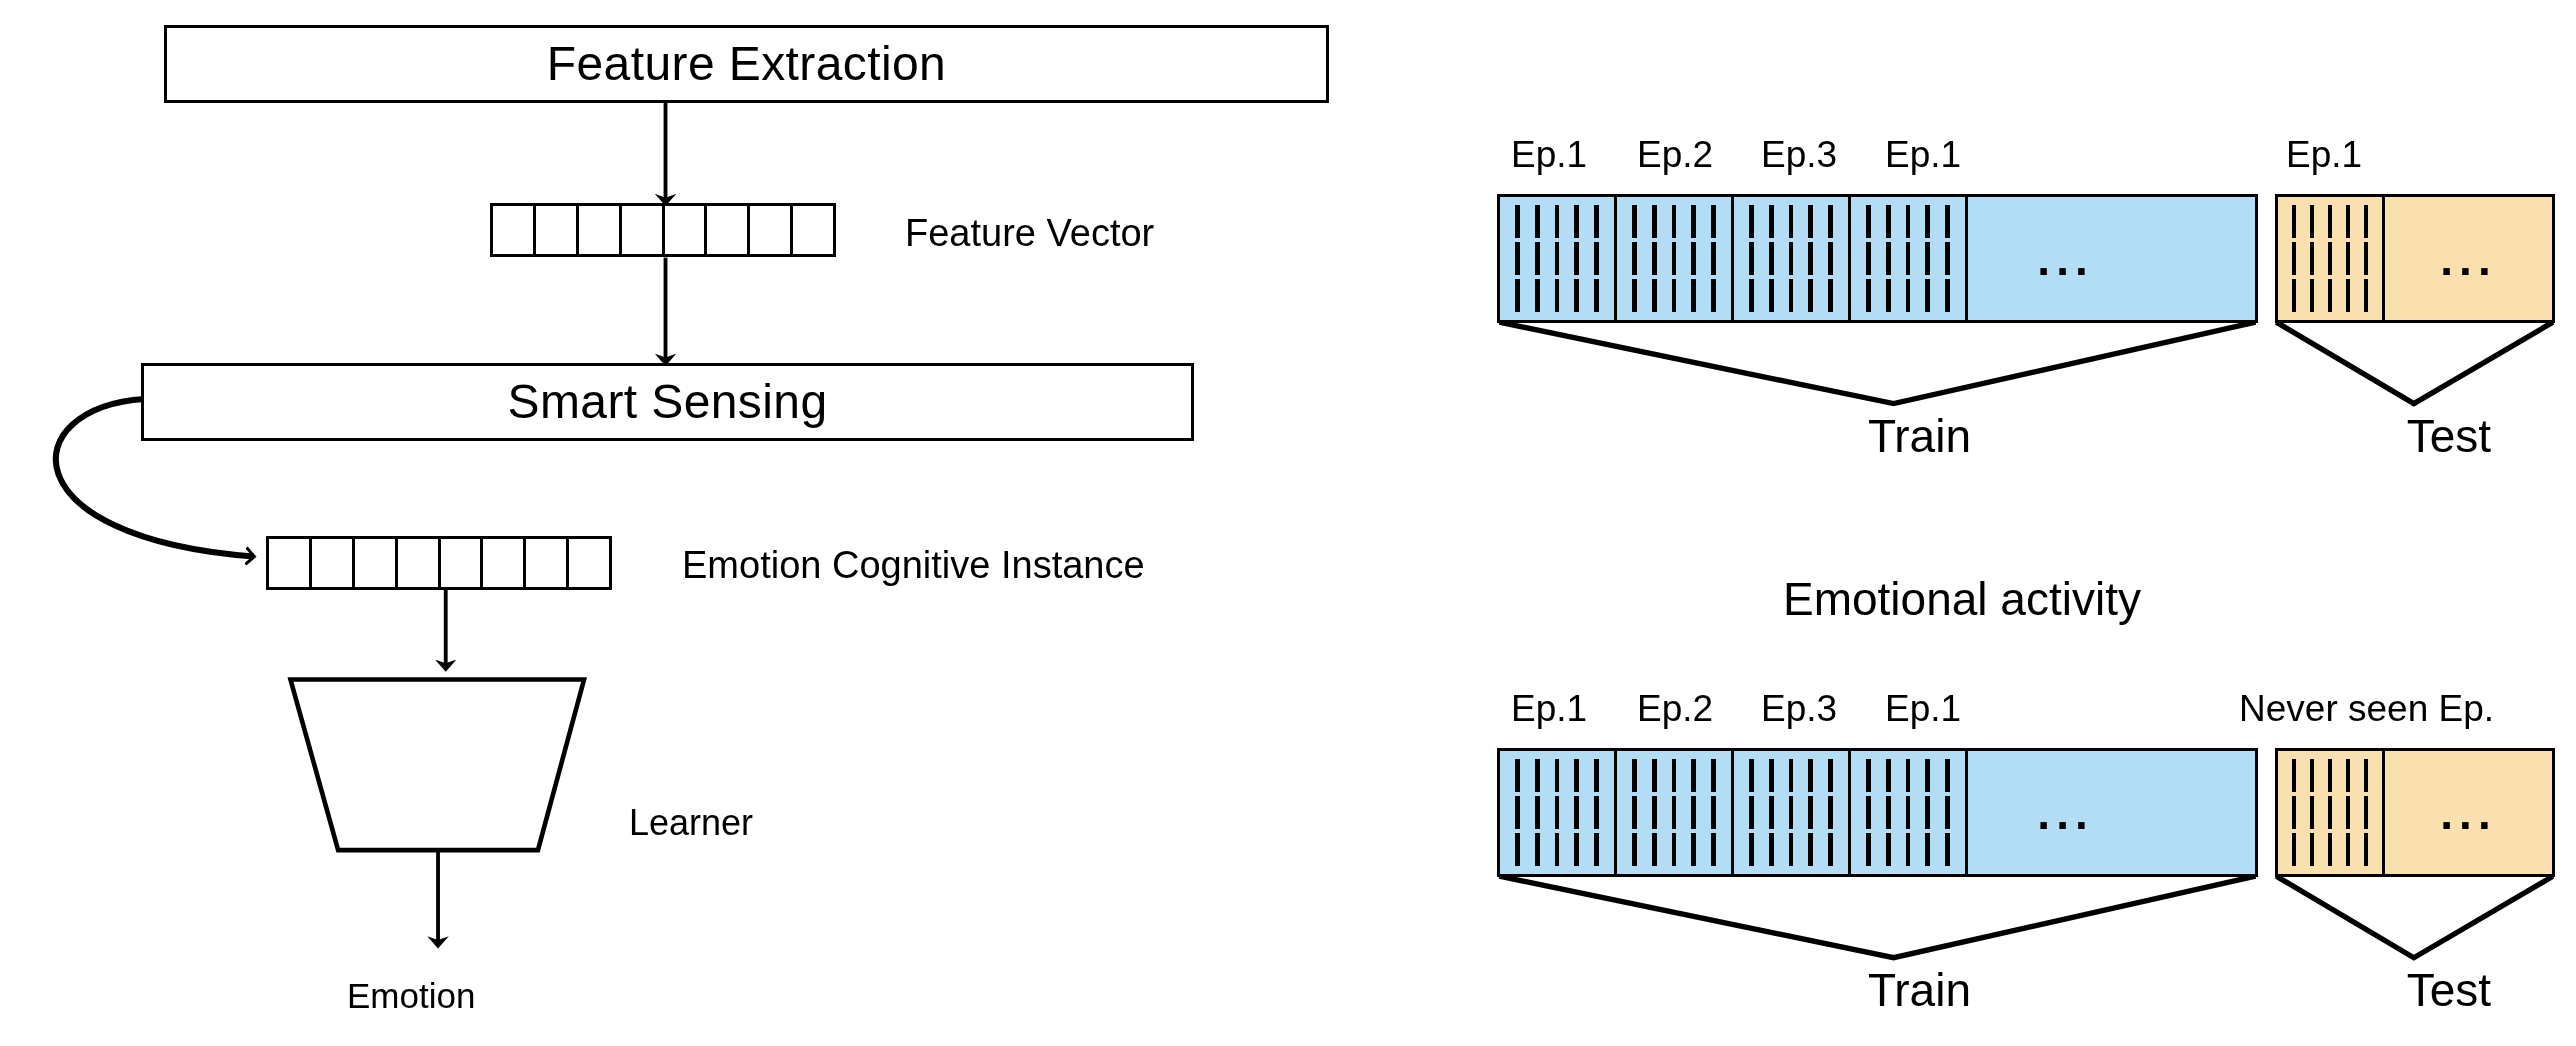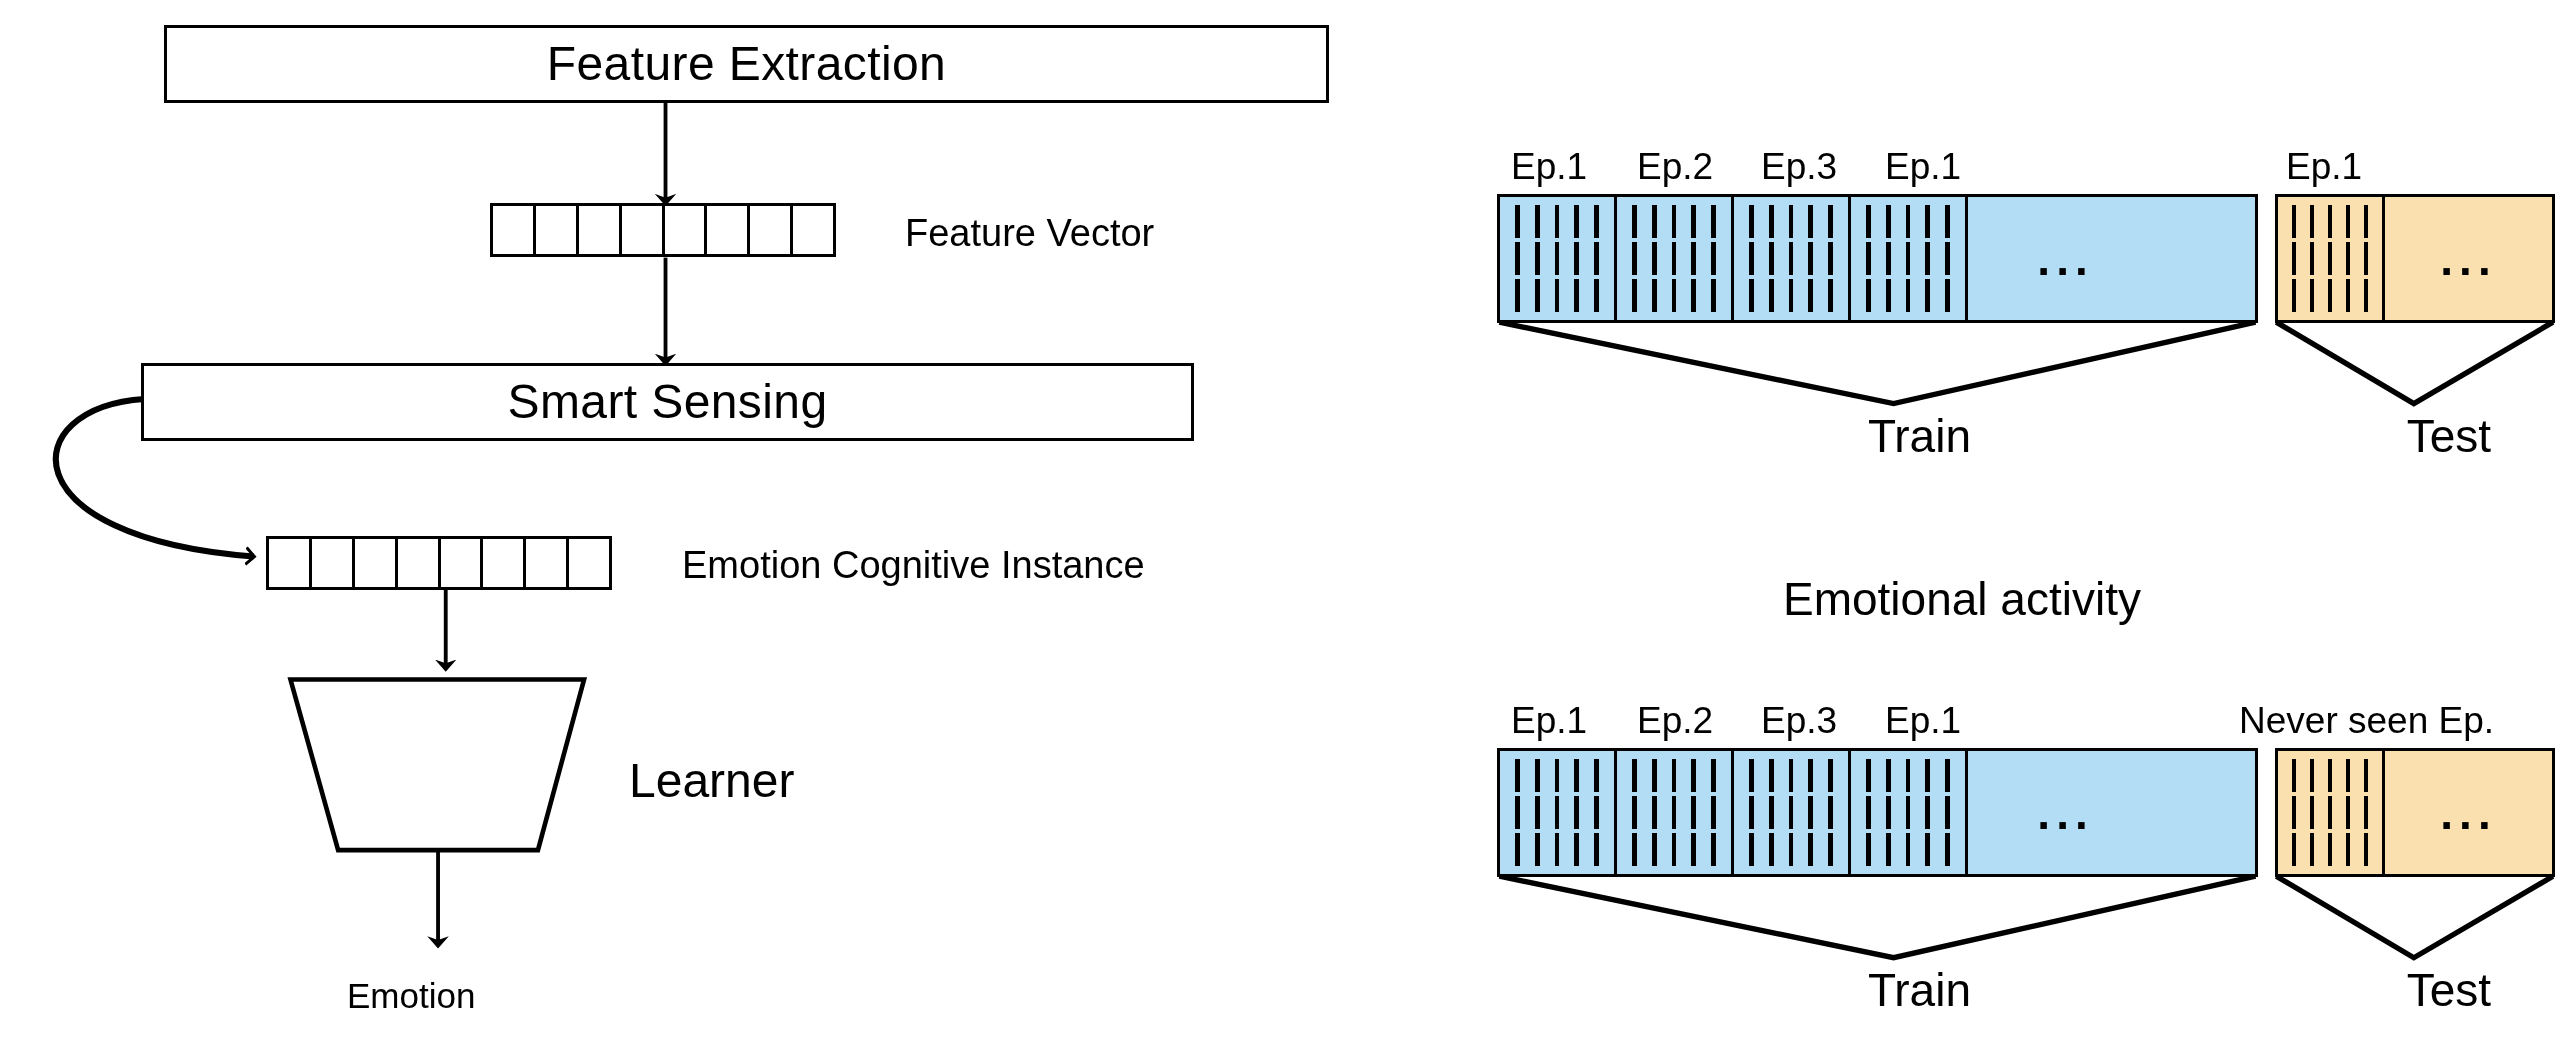--- a/index.html
+++ b/index.html
@@ -81,7 +81,6 @@
     font-size: 37px;
     line-height: 1;
     white-space: nowrap;
-    margin-top: 12px;
   }
   .strip {
     position: absolute;

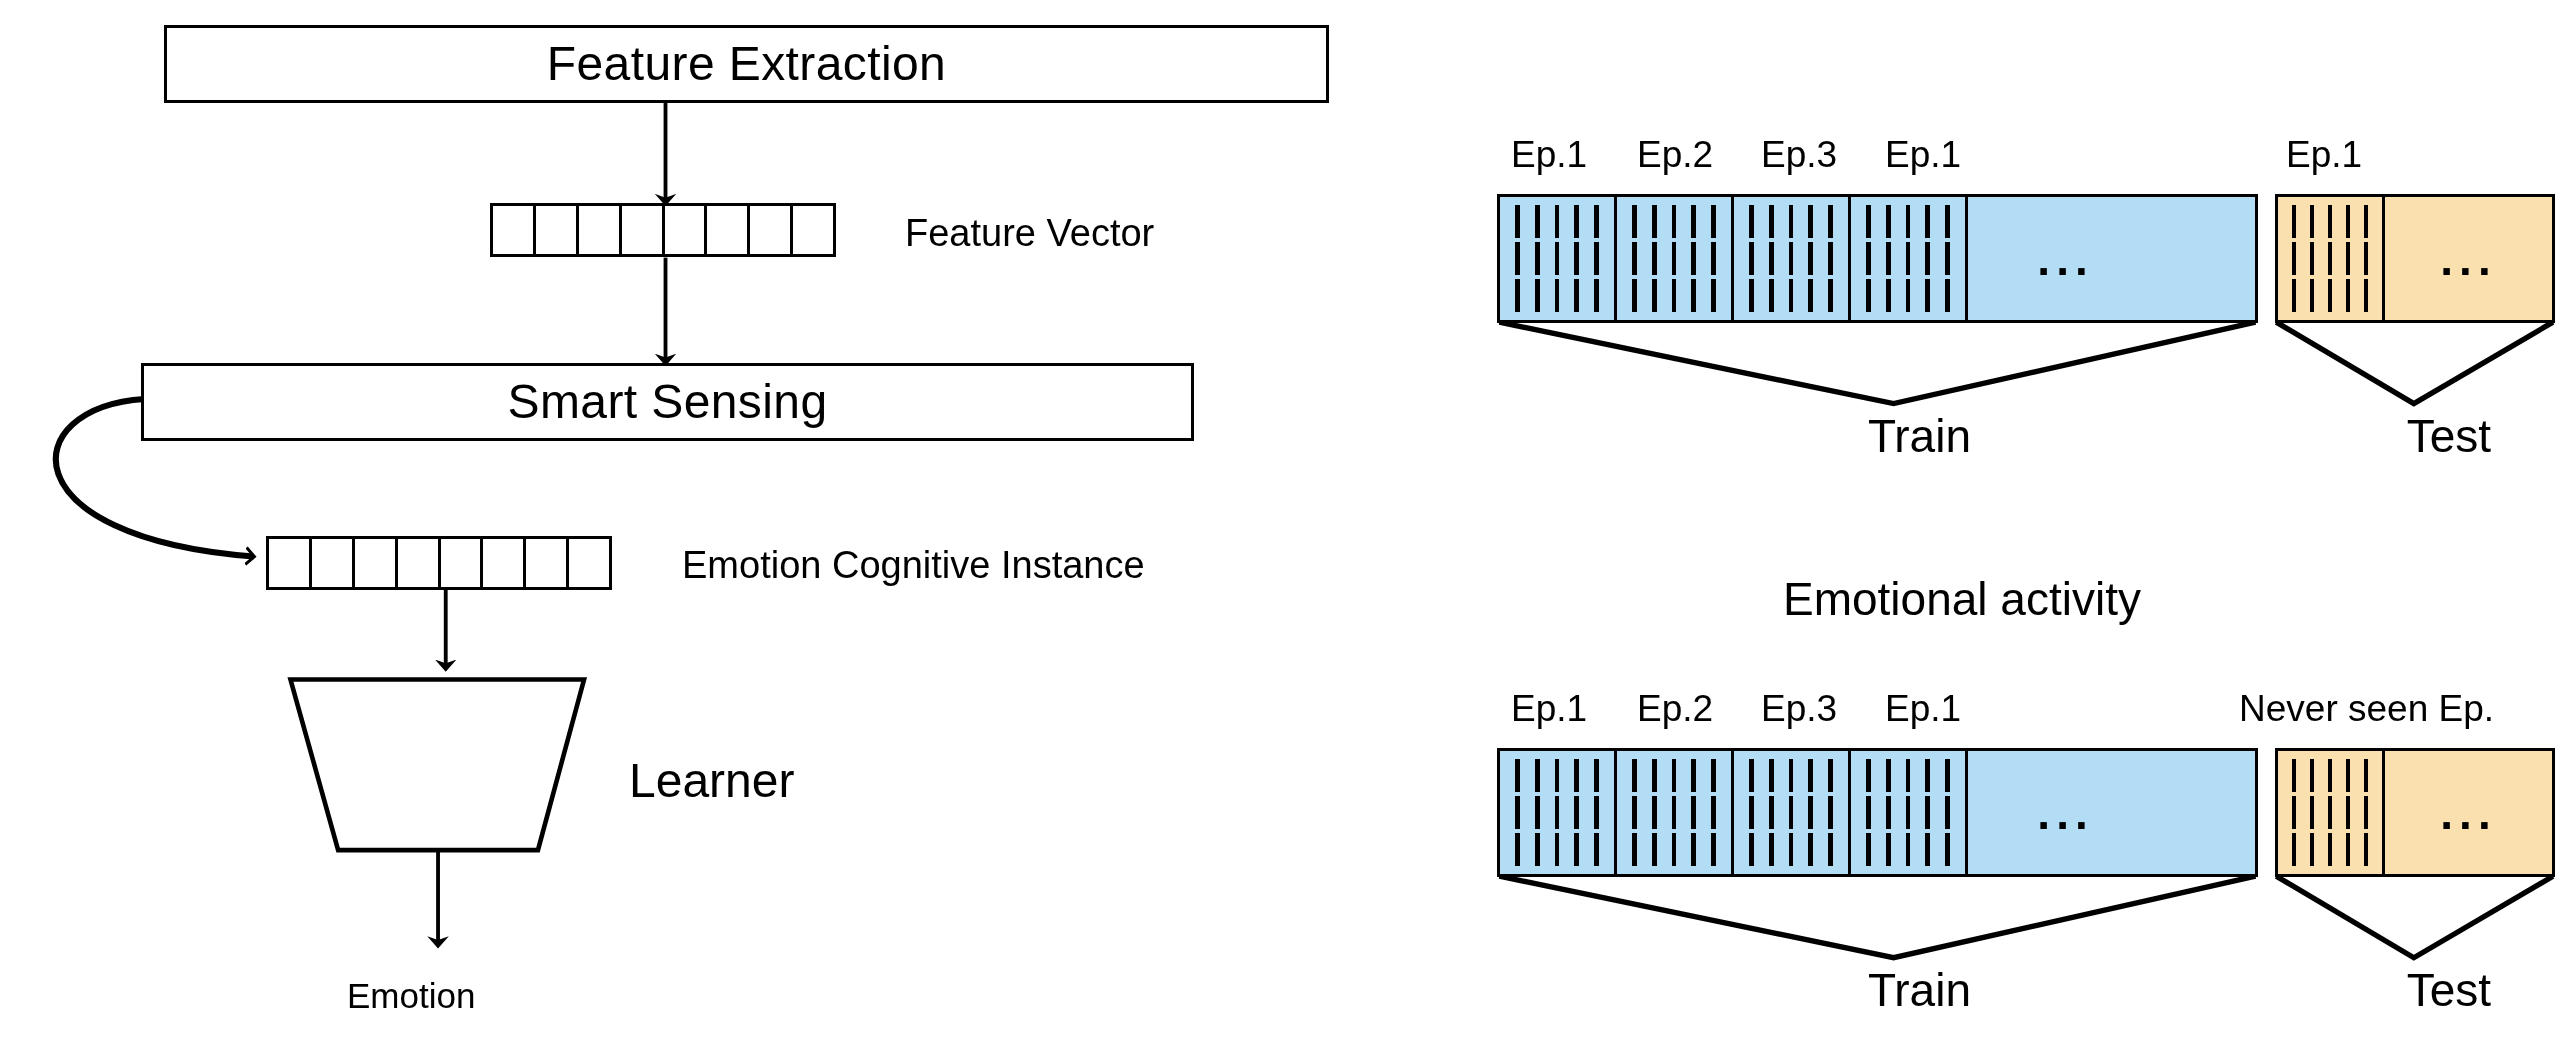--- a/index.html
+++ b/index.html
@@ -58,9 +58,10 @@
   }
   .big-side-label {
     position: absolute;
-    font-size: 48px;
-    line-height: 1;
-    white-space: nowrap;
+    font-size: 36px;
+    line-height: 1;
+    white-space: nowrap;
+    margin-top: 48px;
   }
   .plain-label {
     position: absolute;

